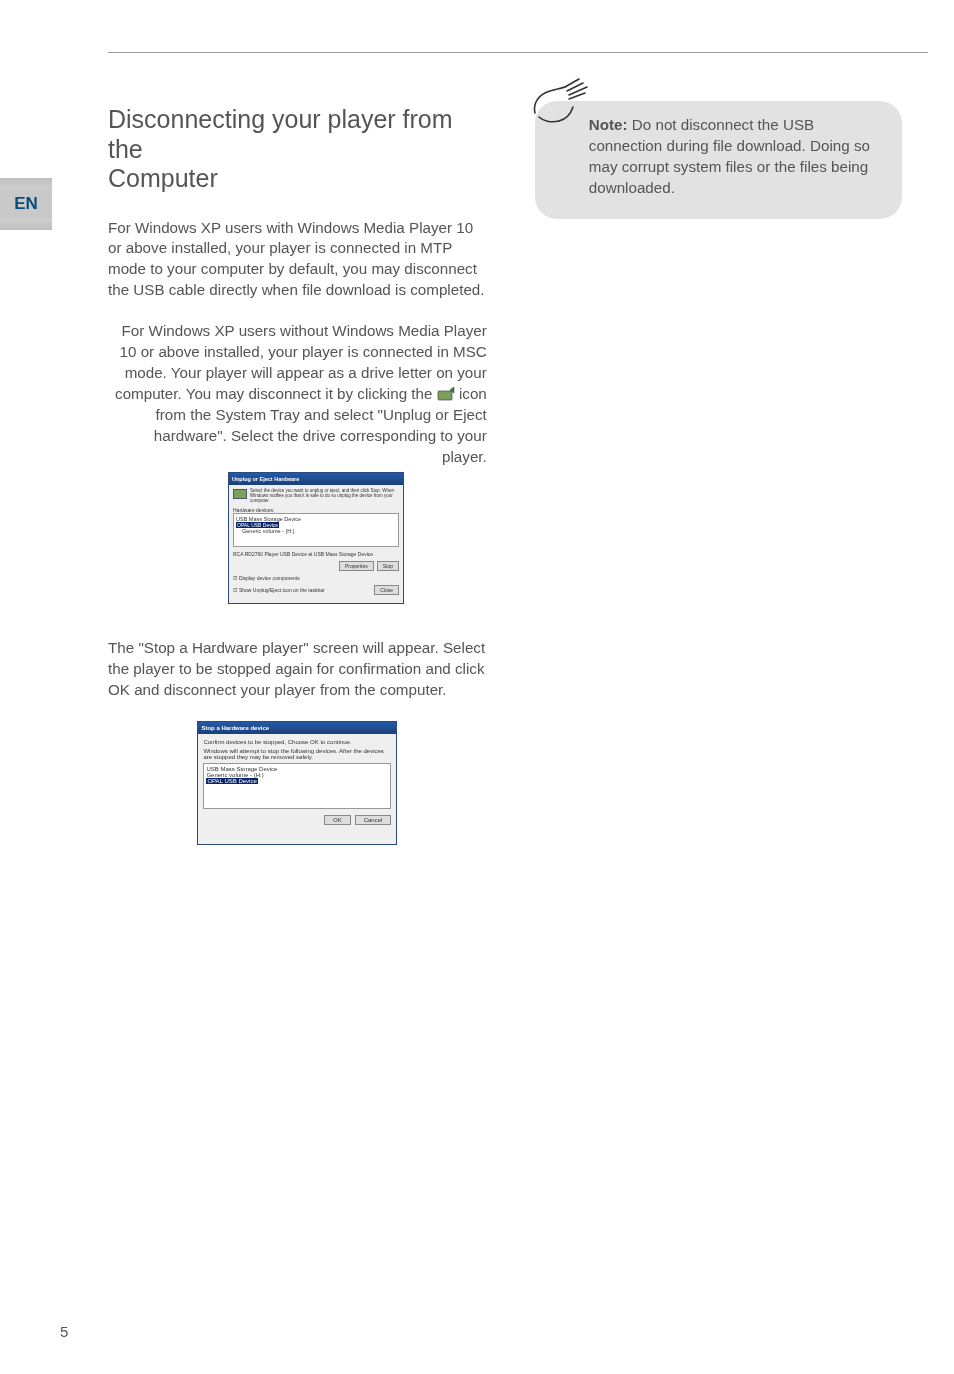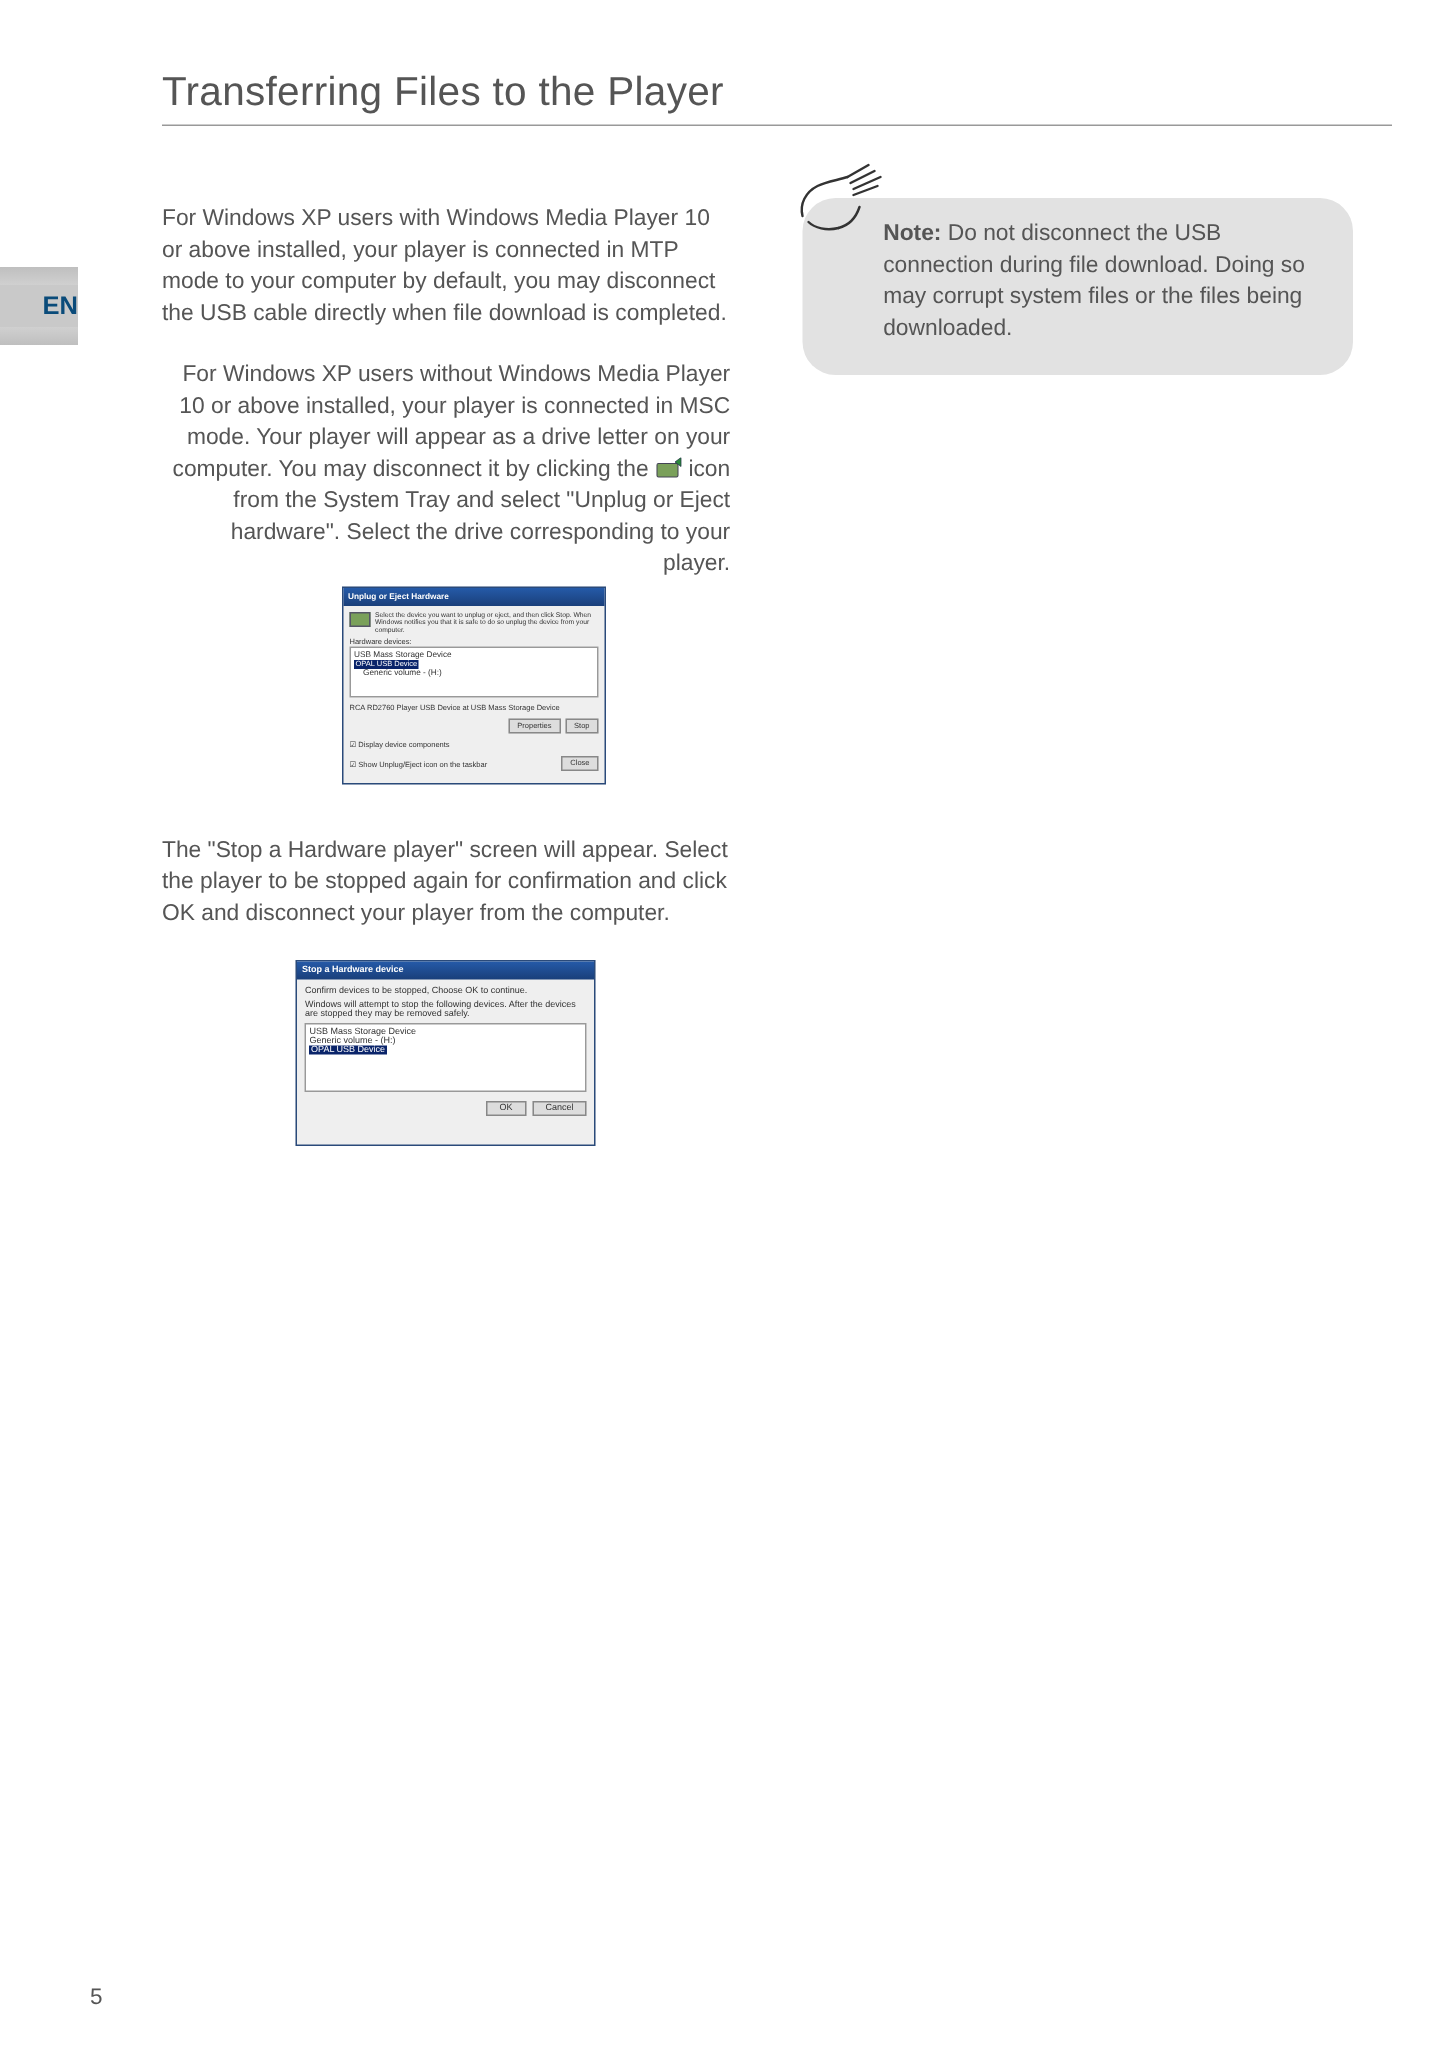--- a/index.html
+++ b/index.html
@@ -68,7 +68,6 @@
 
 <div class="page">
 
-  <div class="section-title">Transferring Files to the Player</div>
   <div class="section-rule"></div>
 
   <div class="en-tab">

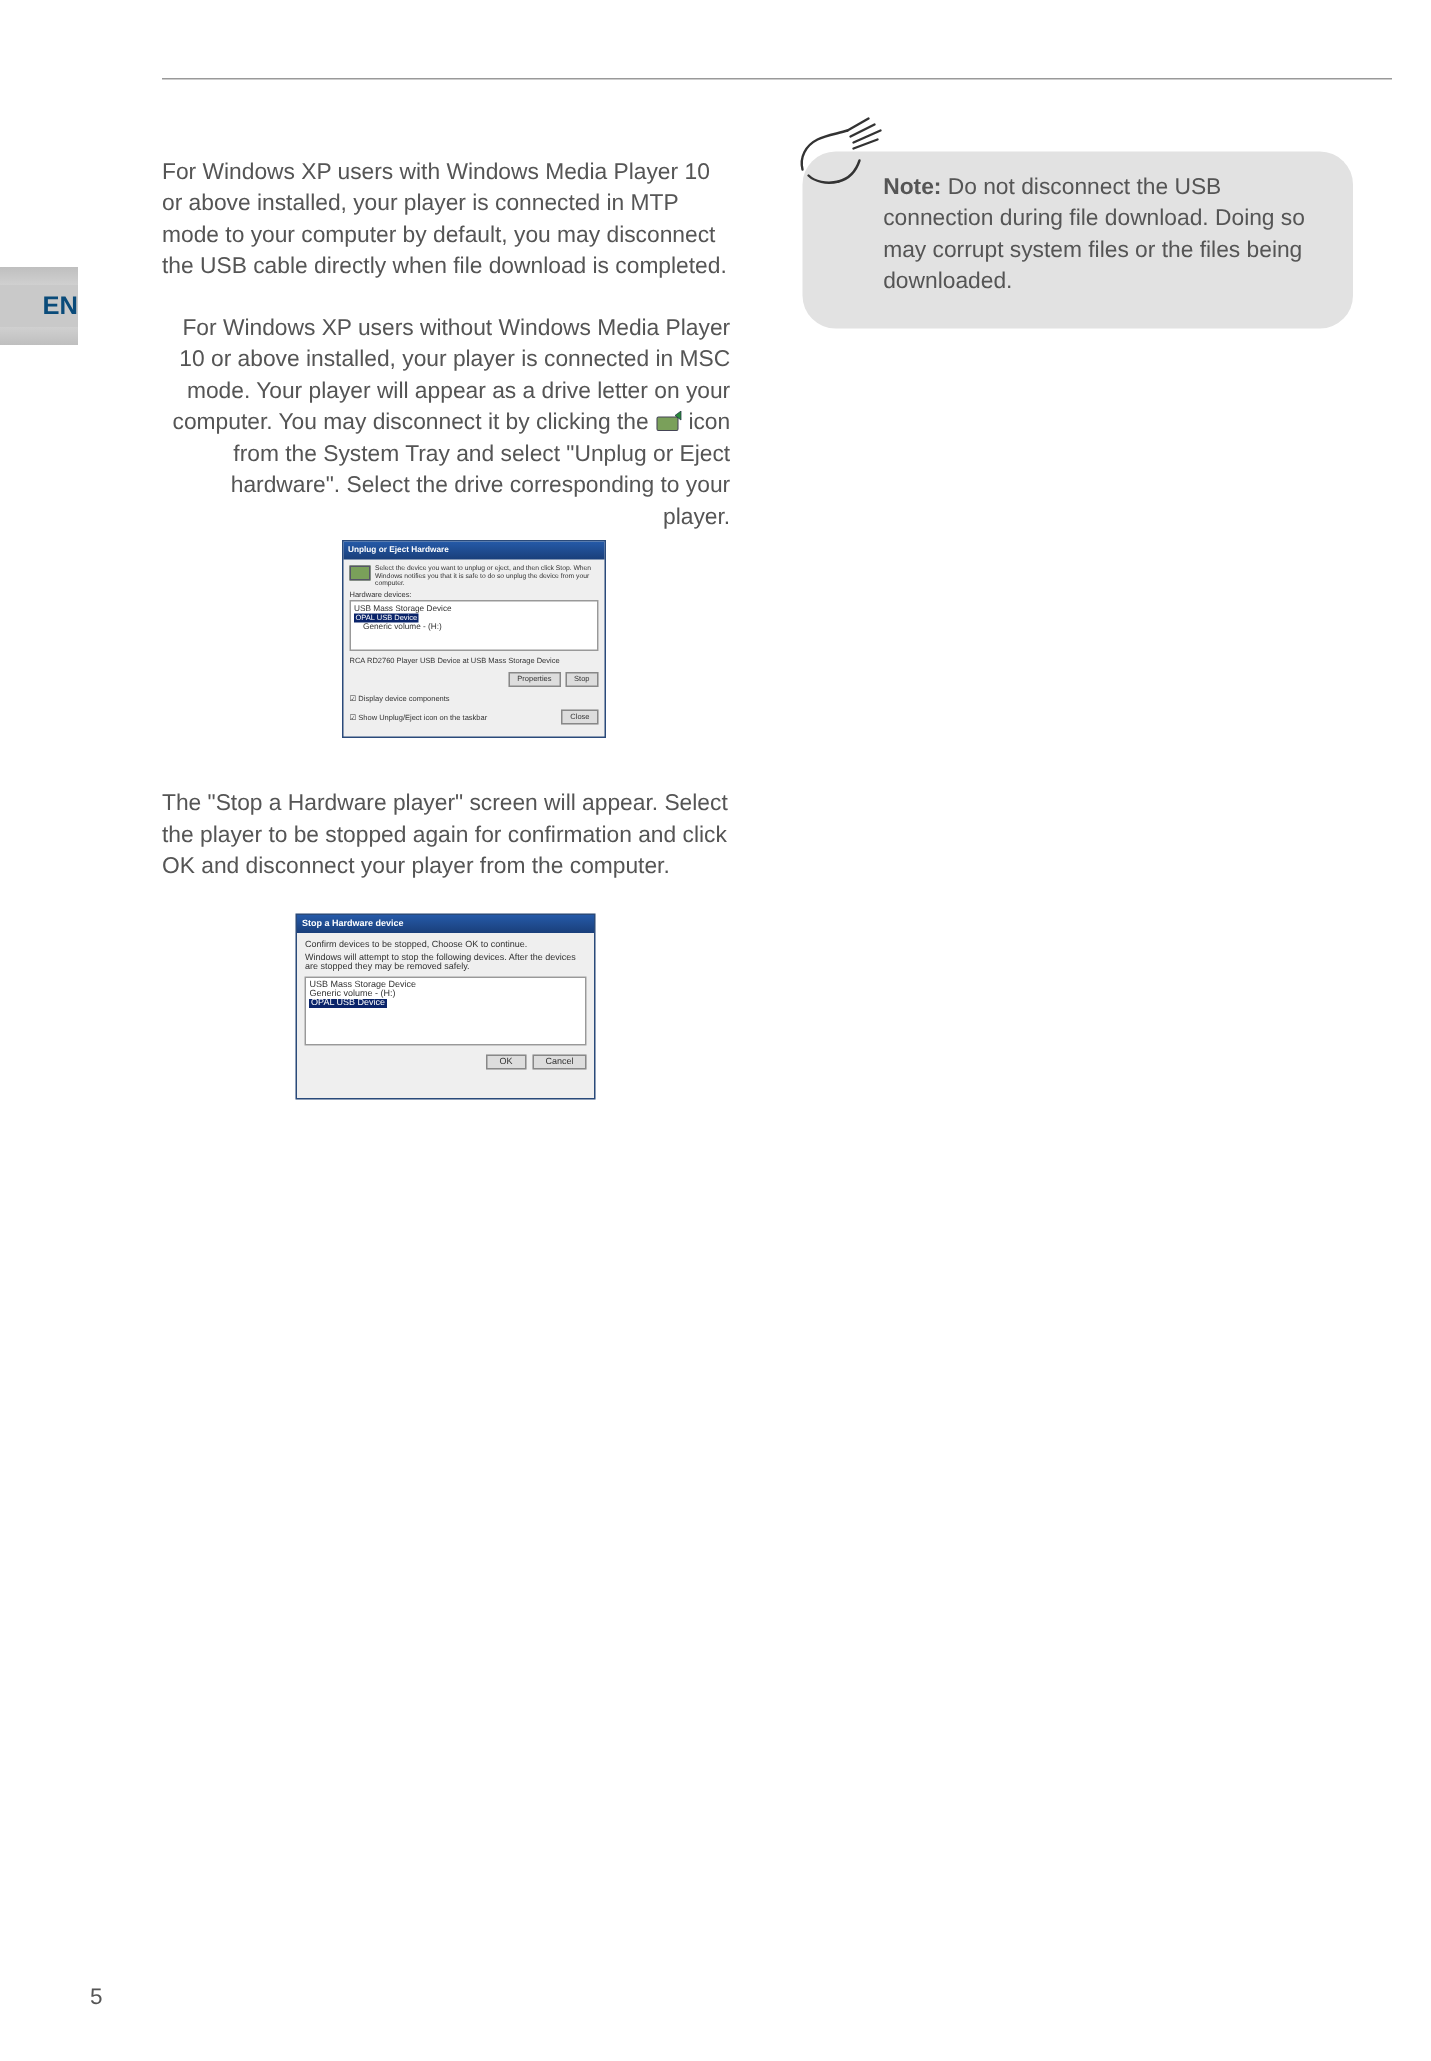--- a/index.html
+++ b/index.html
@@ -80,6 +80,10 @@
 
   <div class="cols">
     <div class="col-left">
+      <div class="sub-title">
+        <span>Disconnecting your player from the</span><br>
+        <span>Computer</span>
+      </div>
 
       <p class="body-p">For Windows XP users with Windows Media Player 10 or above installed, your player is connected in MTP mode to your computer by default, you may disconnect the USB cable directly when file download is completed.</p>
 

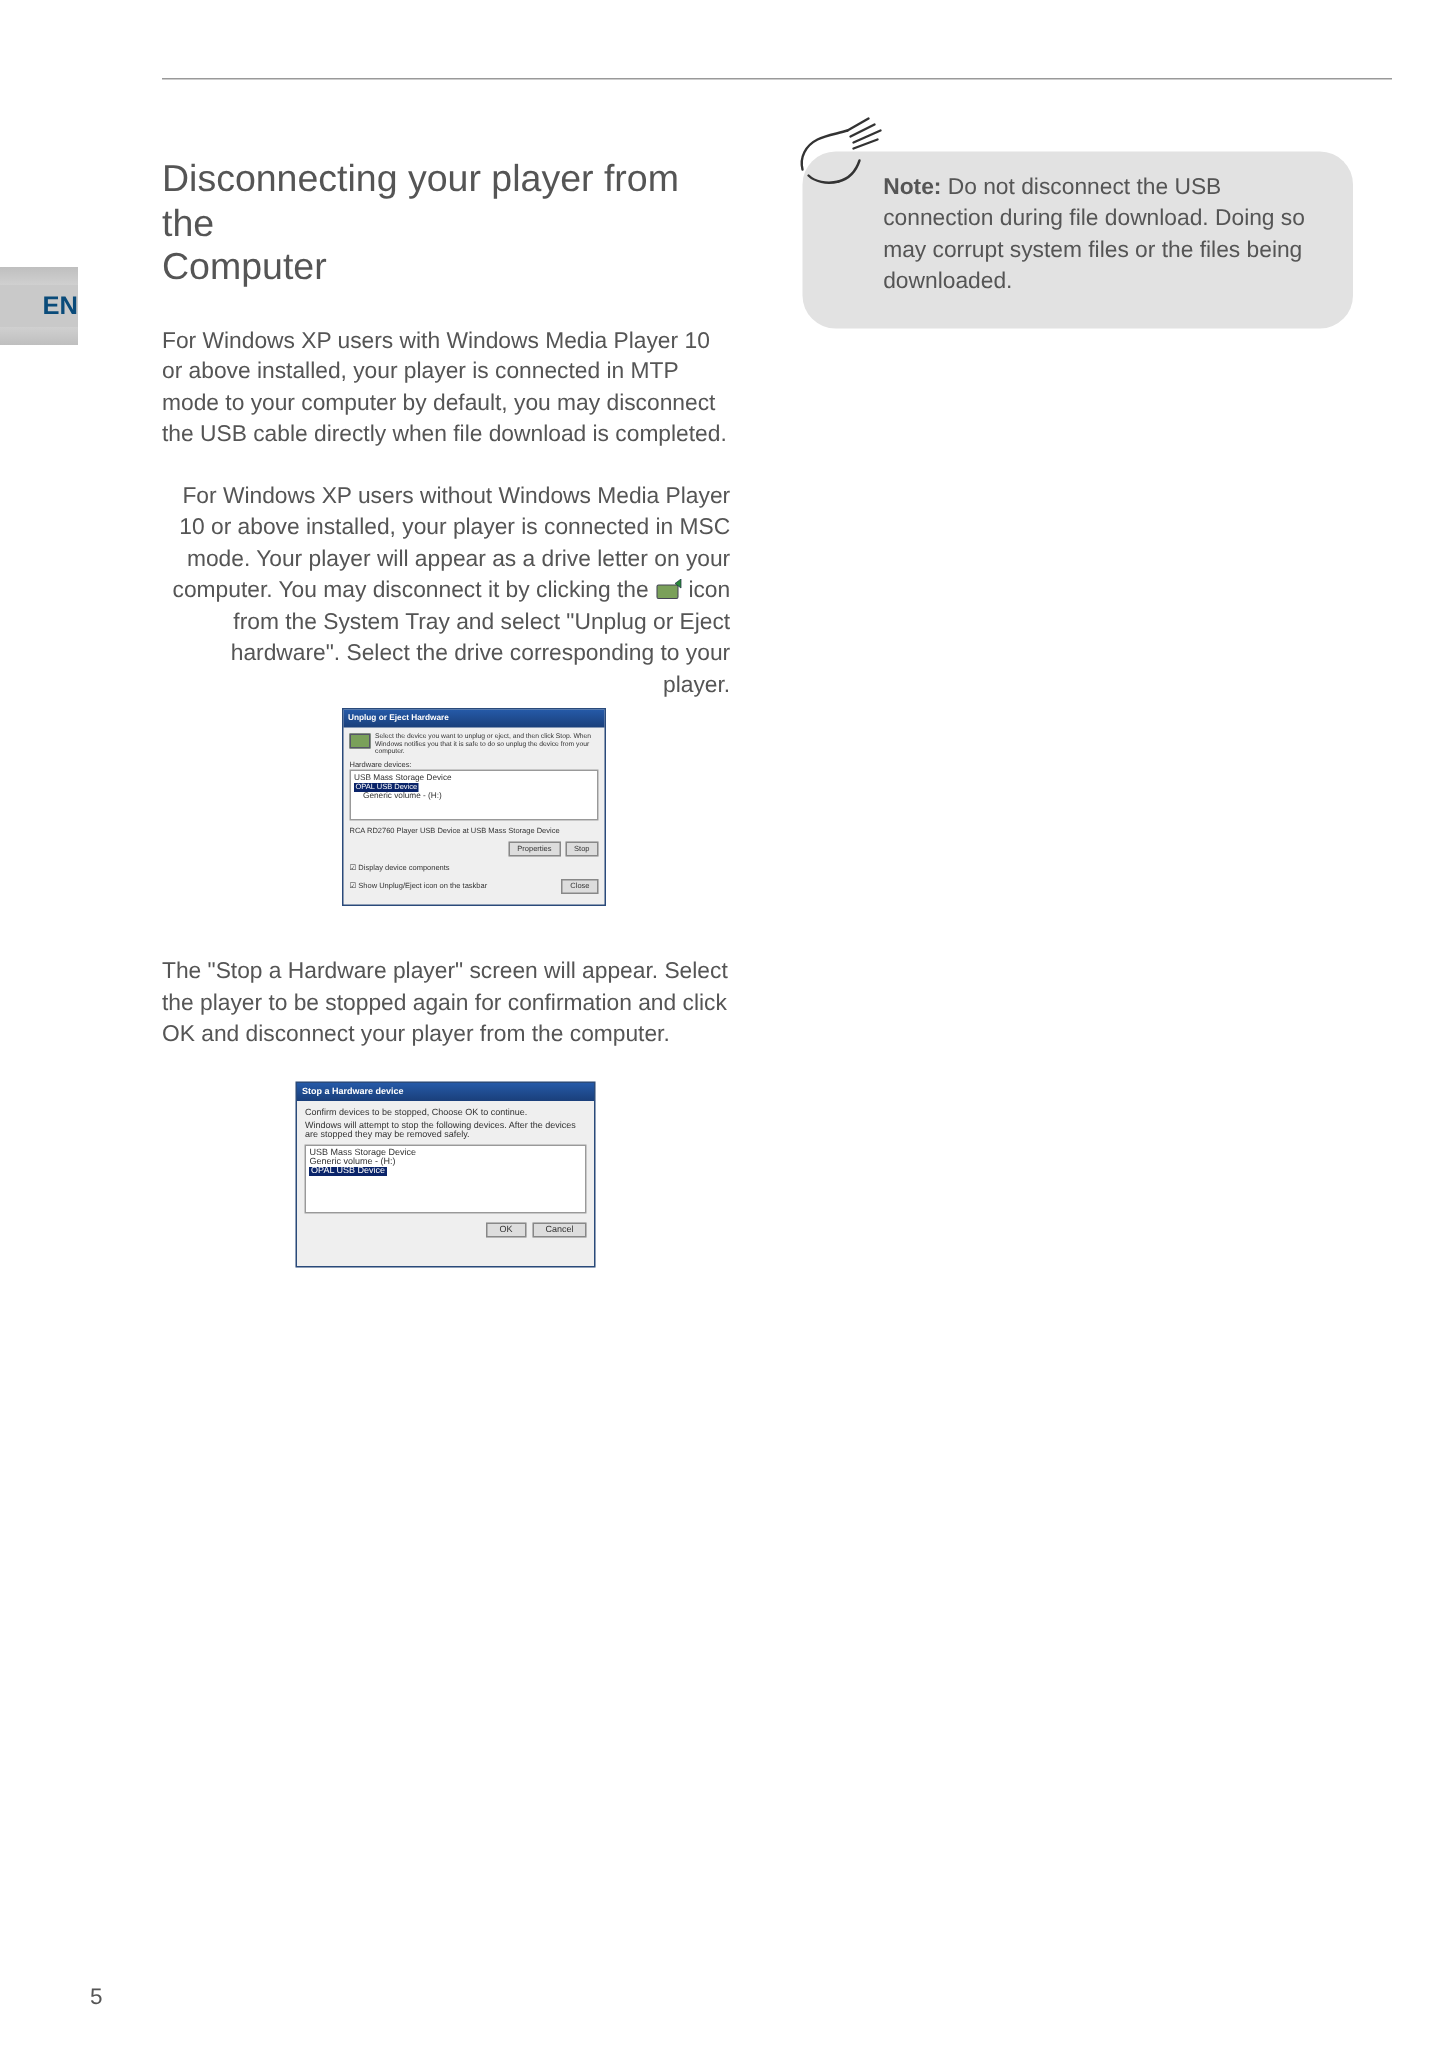--- a/index.html
+++ b/index.html
@@ -13,7 +13,7 @@
   
   .en-tab { position: absolute; left: 0; top: 178px; }
   .en-tab .top { width: 52px; height: 12px; background: linear-gradient(#bfbfbf,#d0d0d0); }
-  .en-tab .mid { width: 52px; height: 28px; background: #c9c9c9; display:flex; align-items:center; justify-content:flex-end; }
+  .en-tab .mid { width: 52px; height: 28px; background: #c9c9c9; display:flex; align-items:center; justify-content:center; }
   .en-tab .mid span { font-weight: 700; font-size: 17px; color: #0a4b7a; }
   .en-tab .bot { width: 52px; height: 12px; background: linear-gradient(#d0d0d0,#bfbfbf); }
 

